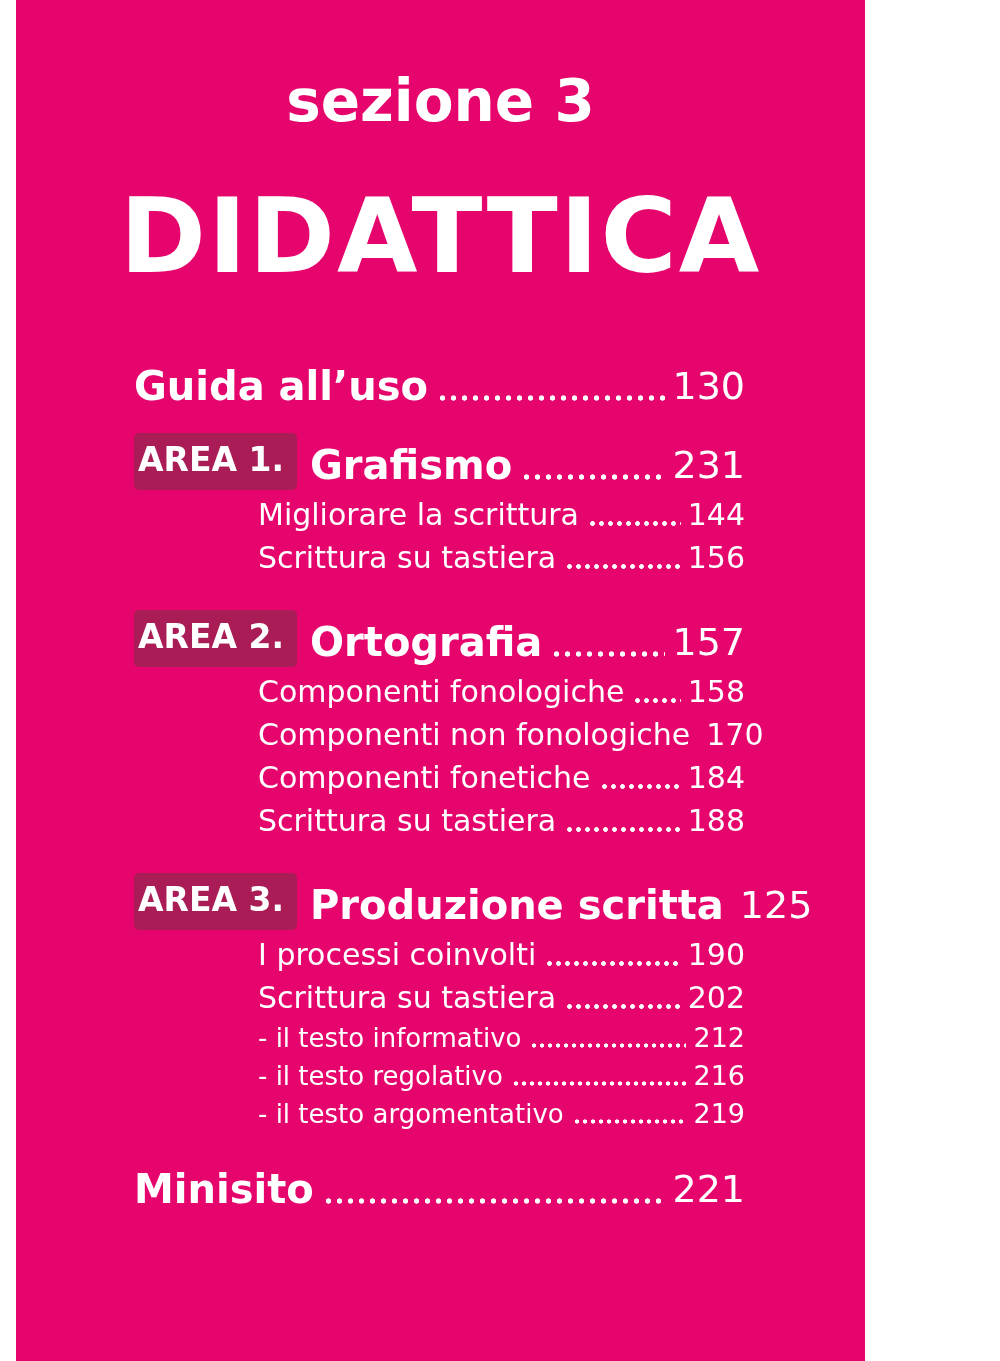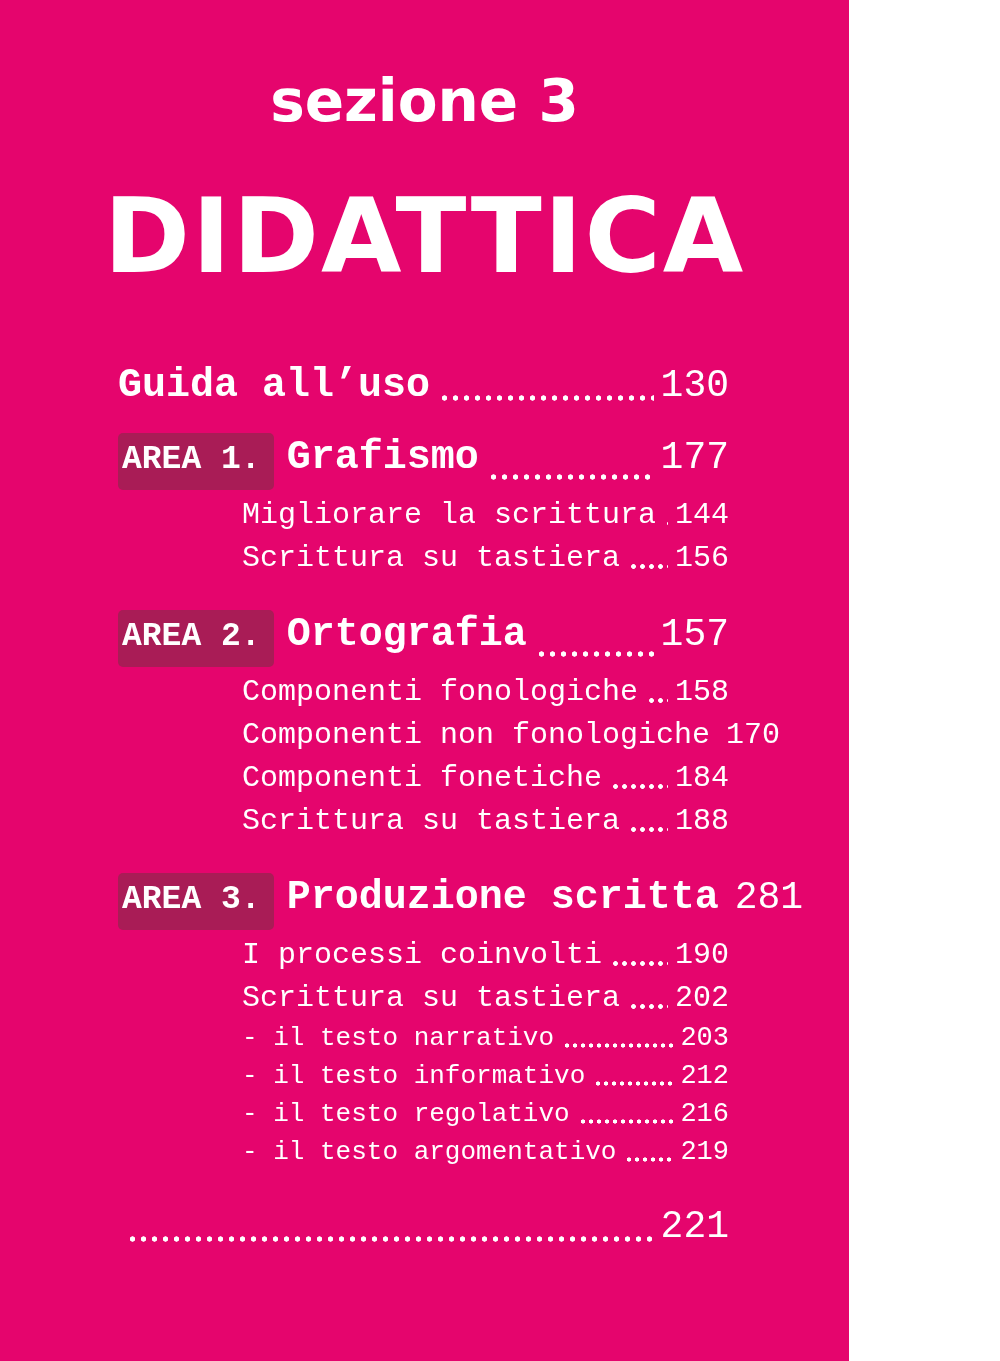--- a/index.html
+++ b/index.html
@@ -11,6 +11,7 @@
     color: #fff;
     font-family: "DejaVu Sans", sans-serif;
     overflow: hidden;
+    margin-left: 16px;
   }
   .section-label {
     padding-top: 68px;

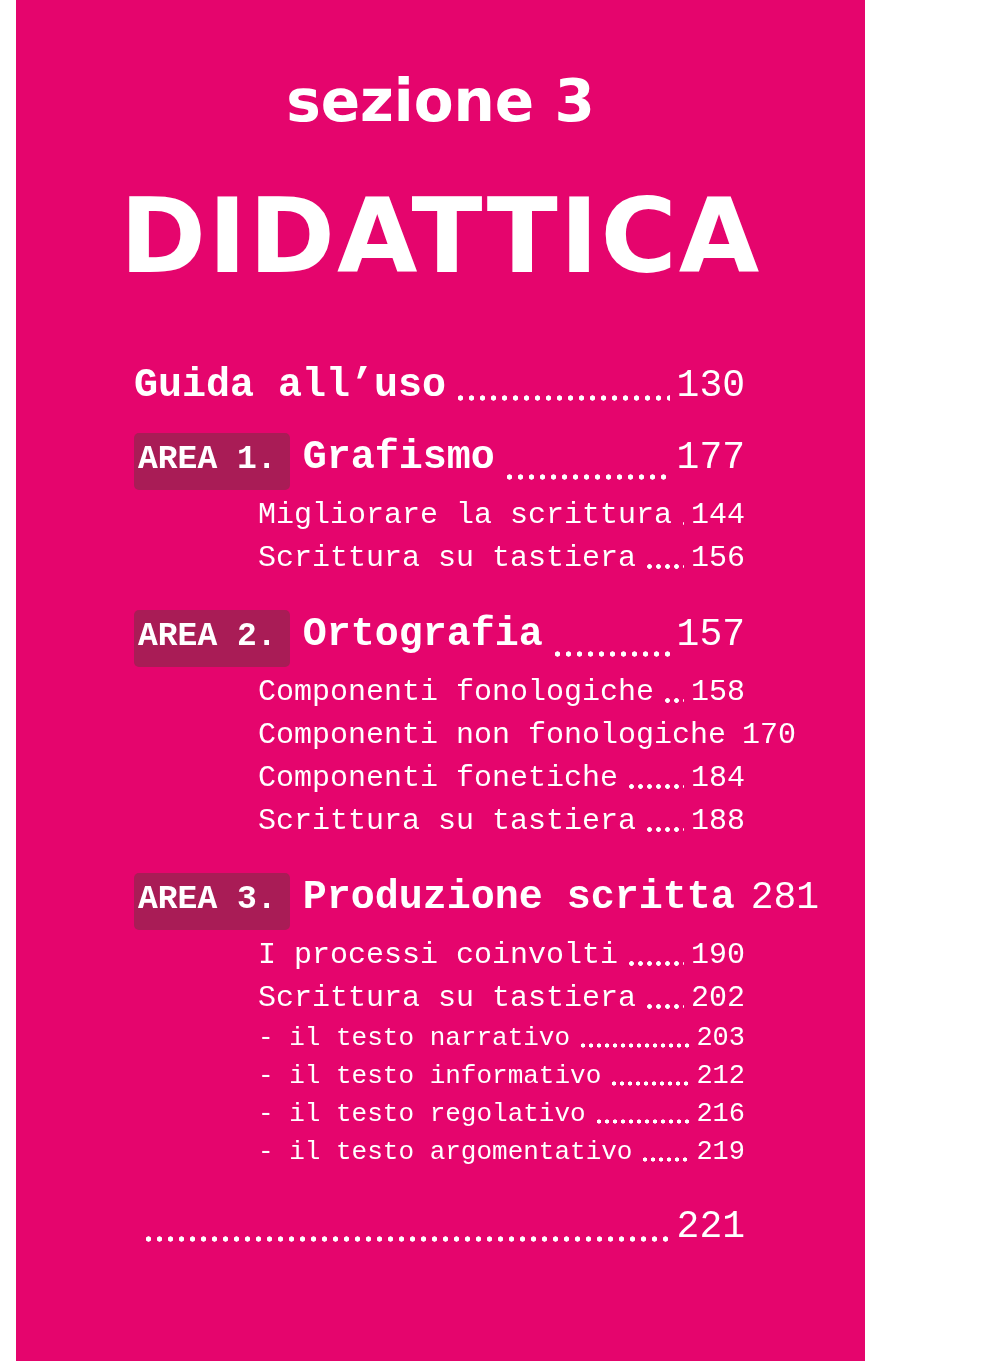--- a/index.html
+++ b/index.html
@@ -33,8 +33,7 @@
   }
   .row {
     display: flex;
-    align-items: flex-start;
-    font-family: Liberation Mono, monospace;
+    align-items: flex-end;
   }
   .row.l1 { font-size: 40px; line-height: 50px; margin-top: 16px; }
   .row.l2 { font-size: 30px; line-height: 36px; margin-top: 7px;  padding-left: 124px; }

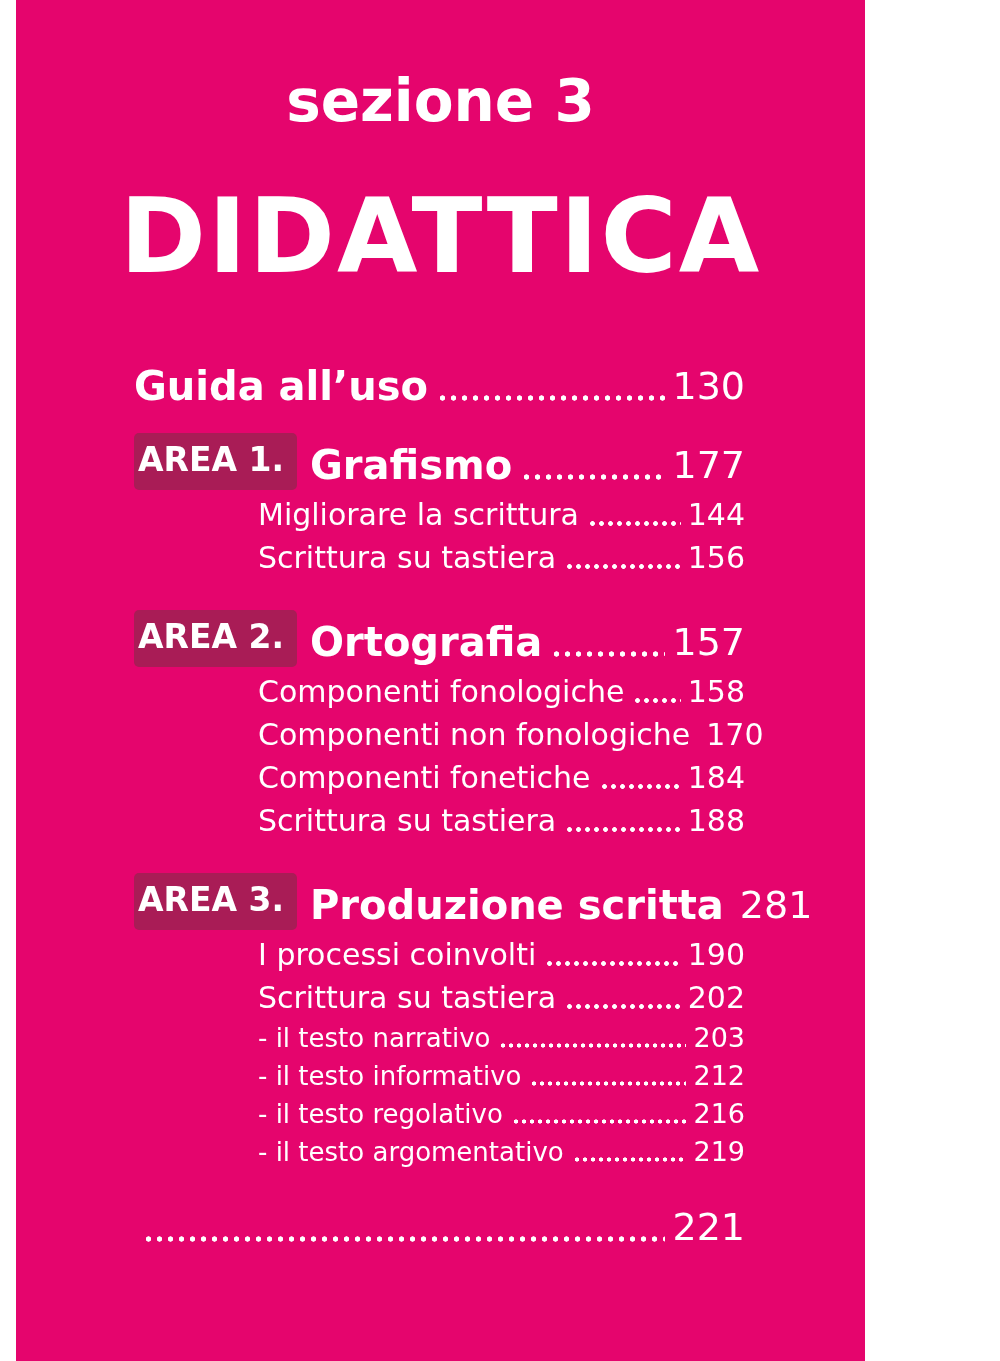--- a/index.html
+++ b/index.html
@@ -100,7 +100,7 @@
         <span class="badge">AREA 1.</span>
         <span class="lbl">Grafismo</span>
         <span class="leader"></span>
-        <span class="pg">177</span>
+        <span class="pg">231</span>
       </div>
       <div class="row l2">
         <span class="lbl">Migliorare la scrittura</span>

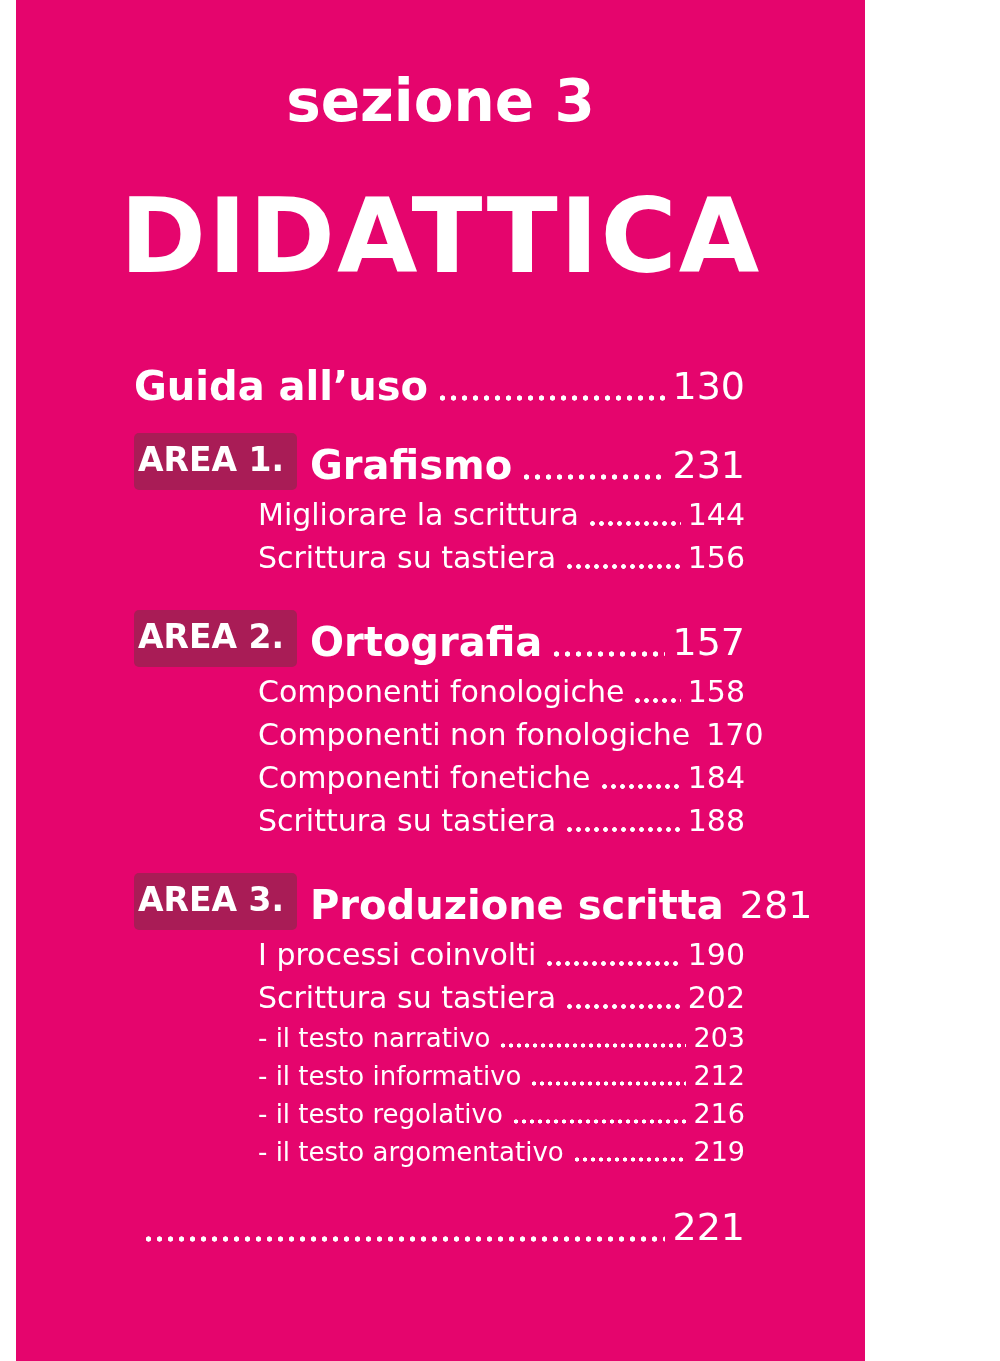--- a/index.html
+++ b/index.html
@@ -142,7 +142,7 @@
         <span class="badge">AREA 3.</span>
         <span class="lbl">Produzione scritta</span>
         <span class="leader"></span>
-        <span class="pg">281</span>
+        <span class="pg">125</span>
       </div>
       <div class="row l2">
         <span class="lbl">I processi coinvolti</span>

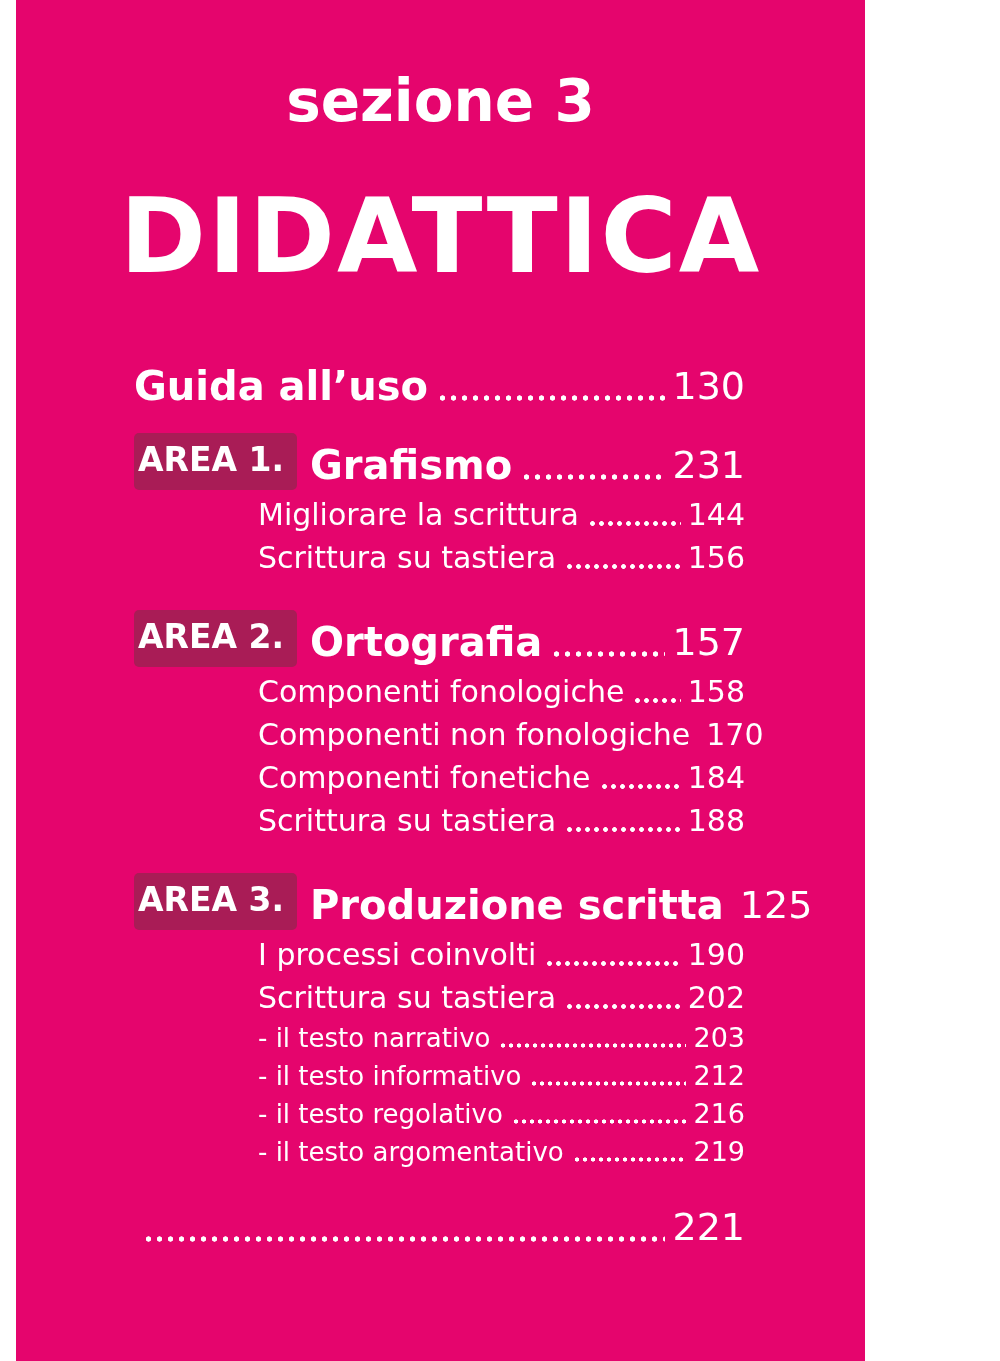--- a/index.html
+++ b/index.html
@@ -155,11 +155,6 @@
         <span class="pg">202</span>
       </div>
       <div class="row l3">
-        <span class="lbl">- il testo narrativo</span>
-        <span class="leader"></span>
-        <span class="pg">203</span>
-      </div>
-      <div class="row l3">
         <span class="lbl">- il testo informativo</span>
         <span class="leader"></span>
         <span class="pg">212</span>

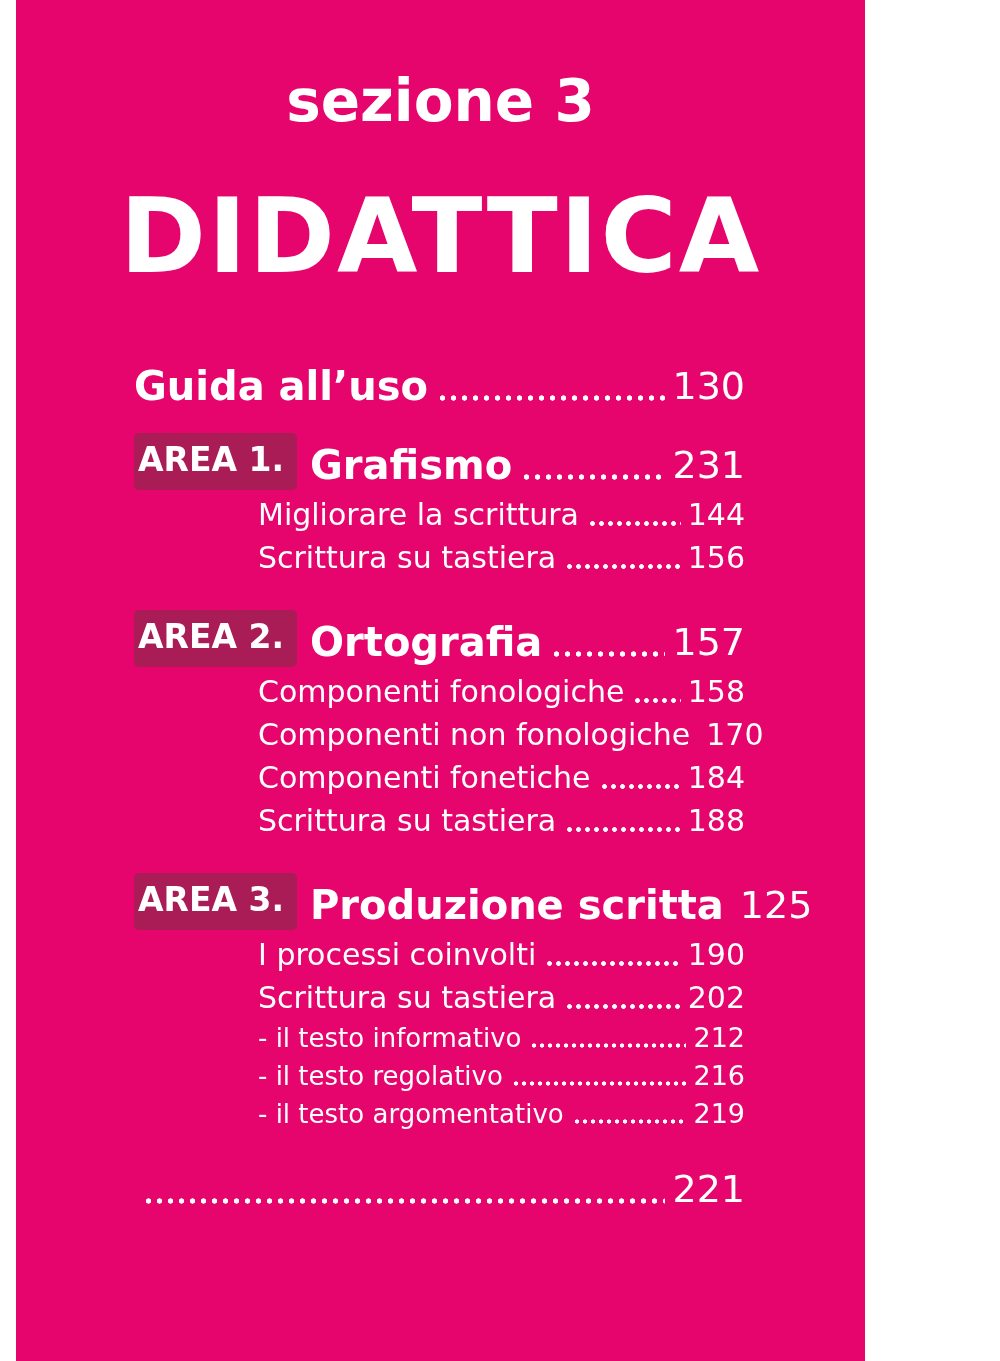--- a/index.html
+++ b/index.html
@@ -170,6 +170,7 @@
         <span class="pg">219</span>
       </div>
       <div class="row l1 gap-group">
+        <span class="lbl">Minisito</span>
         <span class="leader"></span>
         <span class="pg">221</span>
       </div>

